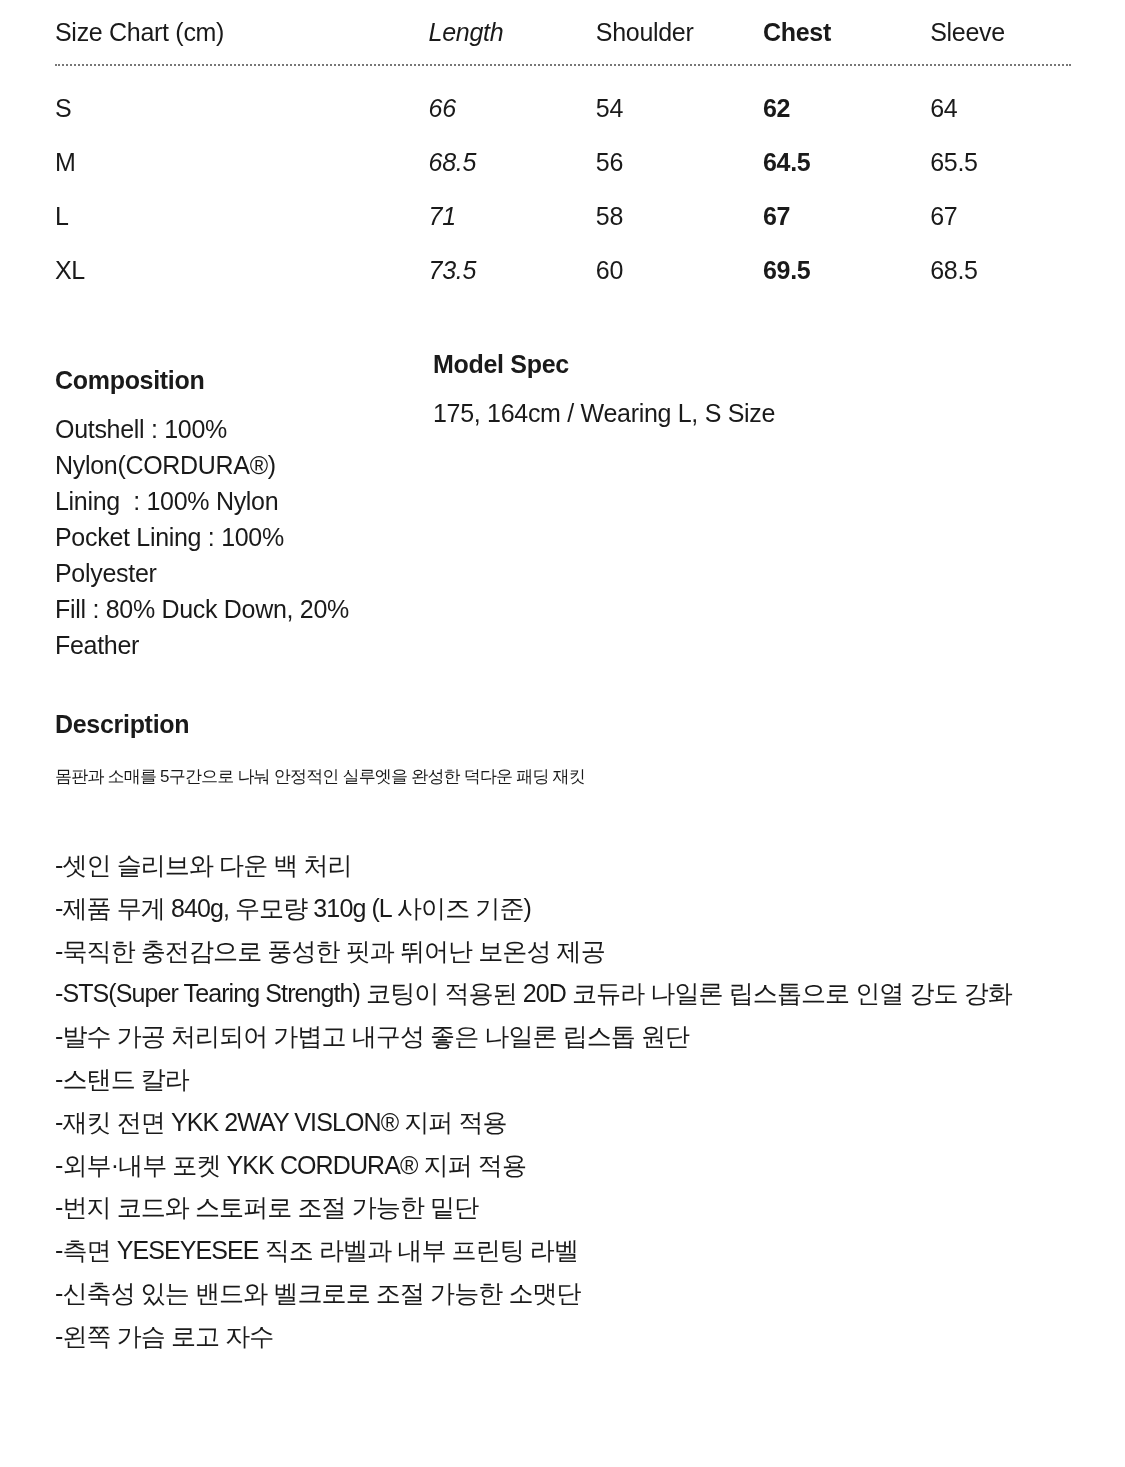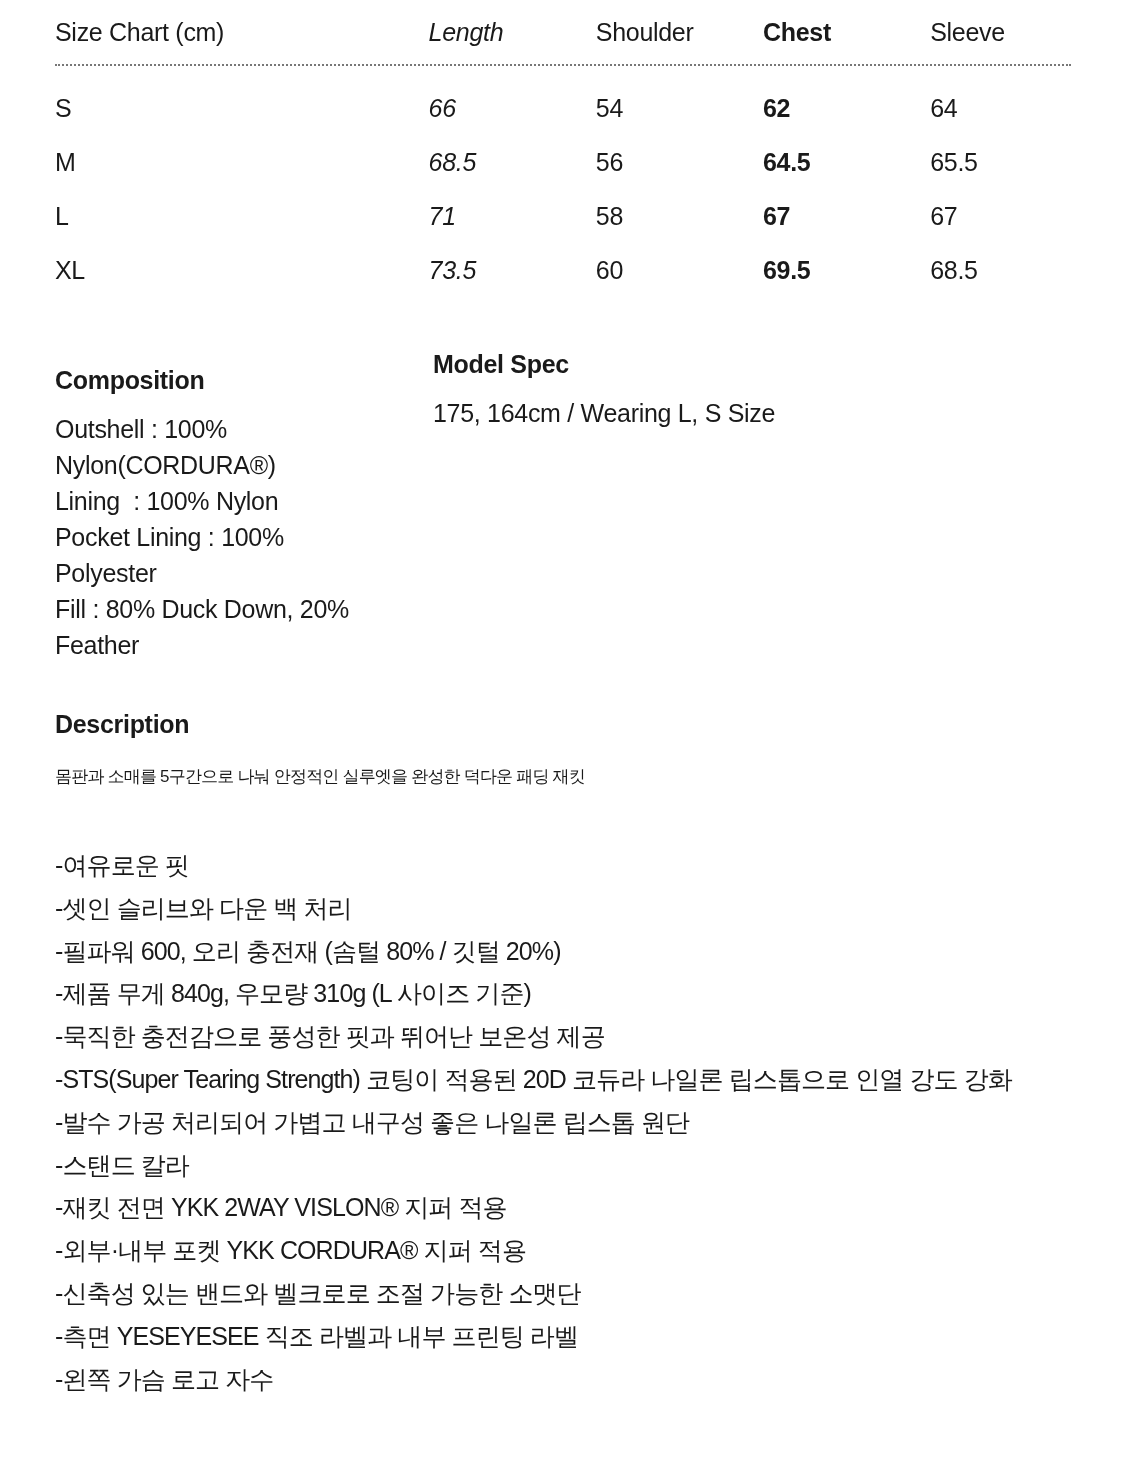--- a/index.html
+++ b/index.html
@@ -151,7 +151,6 @@
   <div class="section-title">Description</div>
   <div class="desc-intro">몸판과 소매를 5구간으로 나눠 안정적인 실루엣을 완성한 덕다운 패딩 재킷</div>
   <div class="desc-list">
-    <div>-여유로운 핏</div>
     <div>-셋인 슬리브와 다운 백 처리</div>
     <div>-필파워 600, 오리 충전재 (솜털 80% / 깃털 20%)</div>
     <div>-제품 무게 840g, 우모량 310g (L 사이즈 기준)</div>

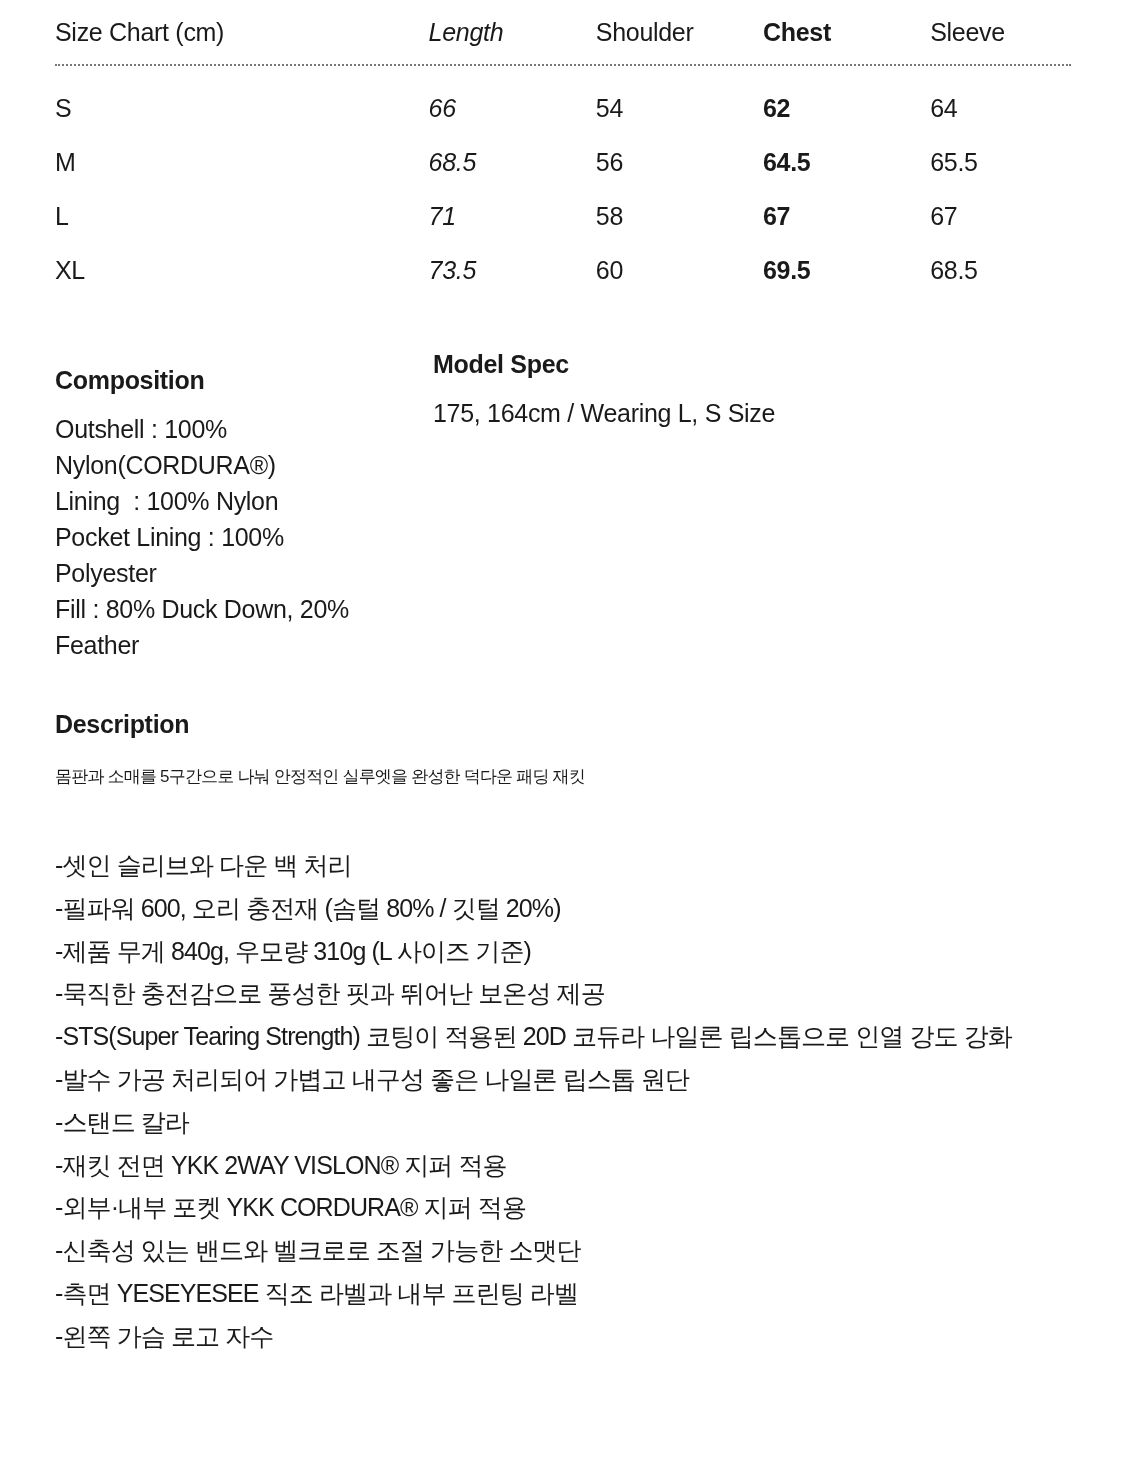--- a/index.html
+++ b/index.html
@@ -152,7 +152,6 @@
   <div class="desc-intro">몸판과 소매를 5구간으로 나눠 안정적인 실루엣을 완성한 덕다운 패딩 재킷</div>
   <div class="desc-list">
     <div>-셋인 슬리브와 다운 백 처리</div>
-    <div>-필파워 600, 오리 충전재 (솜털 80% / 깃털 20%)</div>
     <div>-제품 무게 840g, 우모량 310g (L 사이즈 기준)</div>
     <div>-묵직한 충전감으로 풍성한 핏과 뛰어난 보온성 제공</div>
     <div>-STS(Super Tearing Strength) 코팅이 적용된 20D 코듀라 나일론 립스톱으로 인열 강도 강화</div>

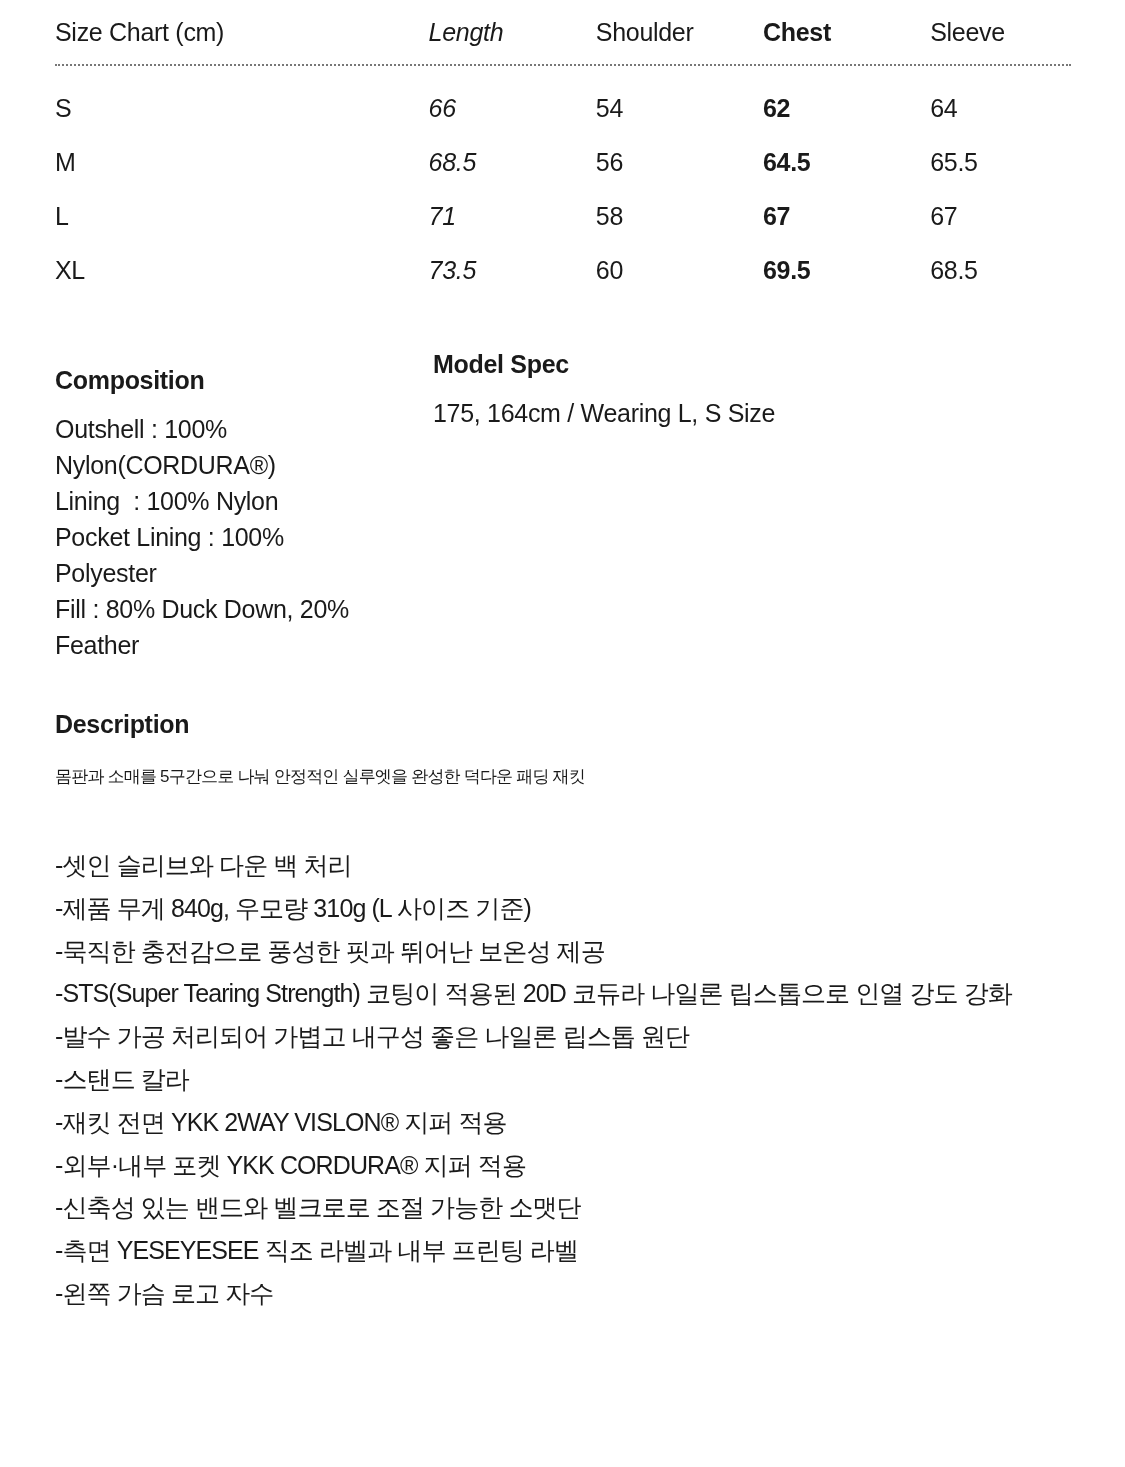--- a/index.html
+++ b/index.html
@@ -159,6 +159,7 @@
     <div>-스탠드 칼라</div>
     <div>-재킷 전면 YKK 2WAY VISLON® 지퍼 적용</div>
     <div>-외부·내부 포켓 YKK CORDURA® 지퍼 적용</div>
+    <div>-번지 코드와 스토퍼로 조절 가능한 밑단</div>
     <div>-신축성 있는 밴드와 벨크로로 조절 가능한 소맷단</div>
     <div>-측면 YESEYESEE 직조 라벨과 내부 프린팅 라벨</div>
     <div>-왼쪽 가슴 로고 자수</div>

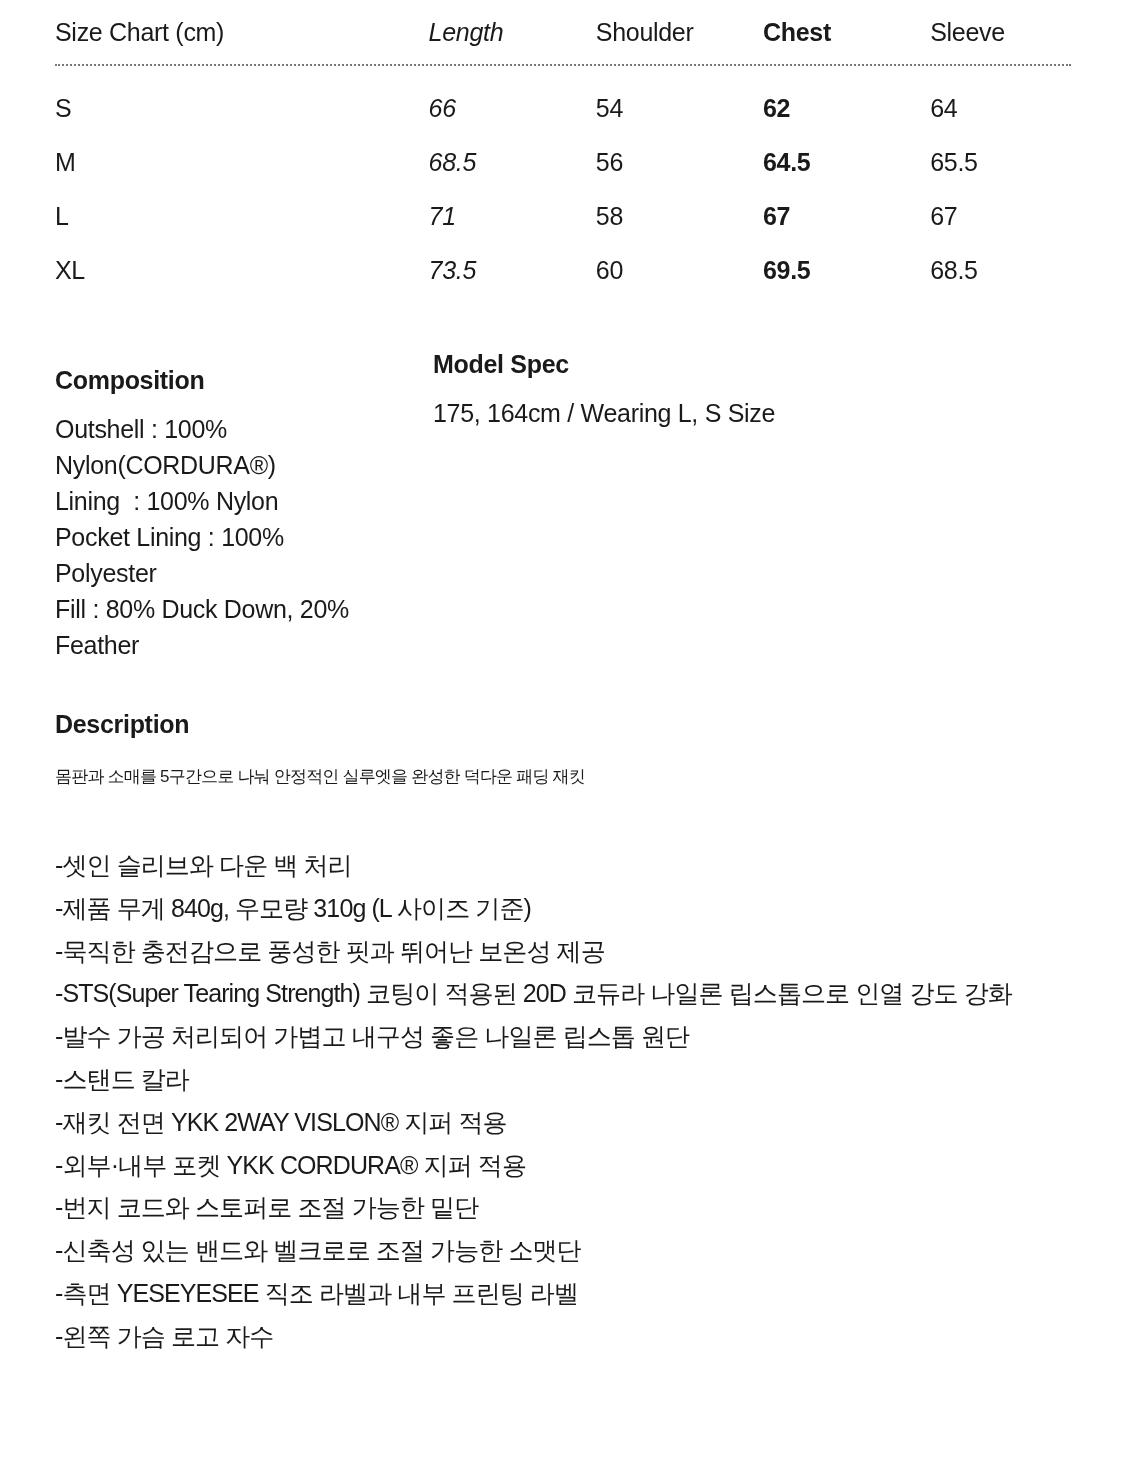--- a/index.html
+++ b/index.html
@@ -160,8 +160,8 @@
     <div>-재킷 전면 YKK 2WAY VISLON® 지퍼 적용</div>
     <div>-외부·내부 포켓 YKK CORDURA® 지퍼 적용</div>
     <div>-번지 코드와 스토퍼로 조절 가능한 밑단</div>
+    <div>-측면 YESEYESEE 직조 라벨과 내부 프린팅 라벨</div>
     <div>-신축성 있는 밴드와 벨크로로 조절 가능한 소맷단</div>
-    <div>-측면 YESEYESEE 직조 라벨과 내부 프린팅 라벨</div>
     <div>-왼쪽 가슴 로고 자수</div>
   </div>
 </div>

